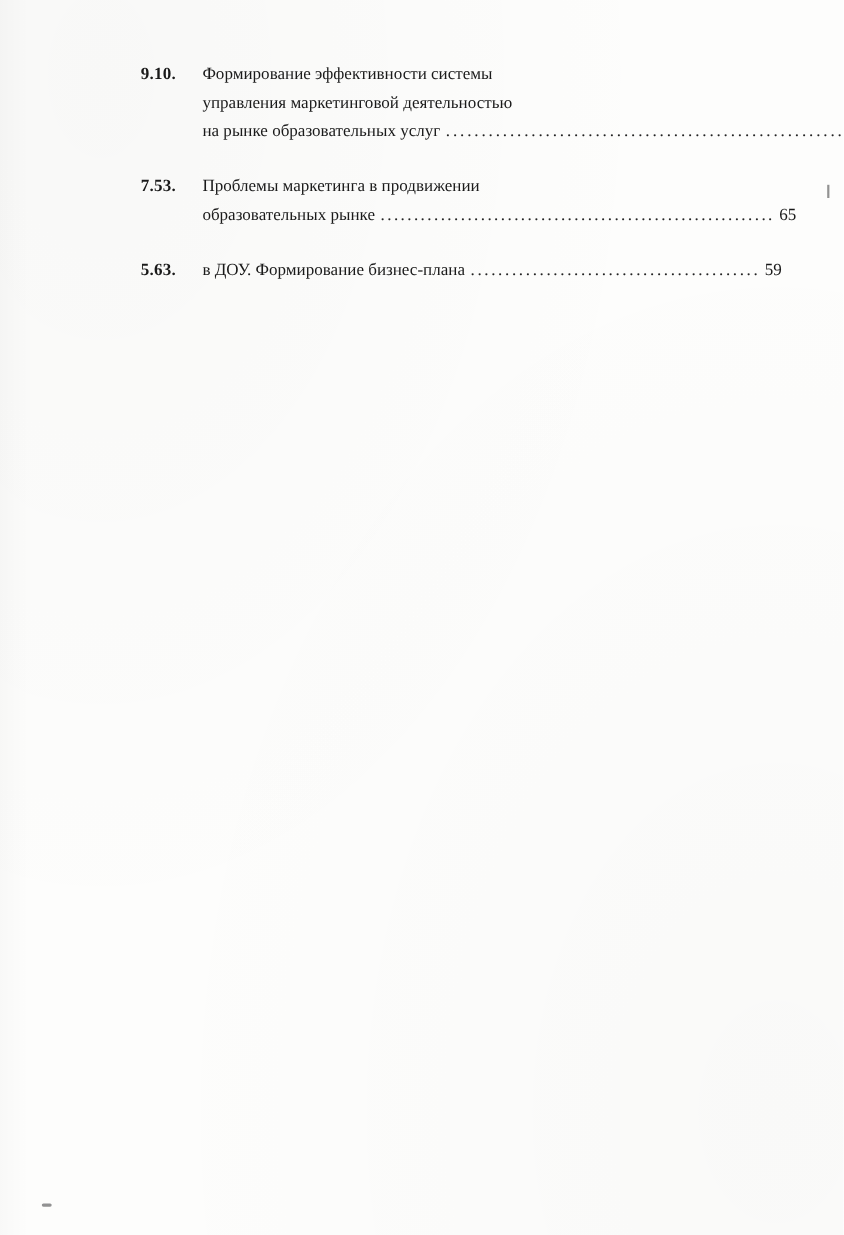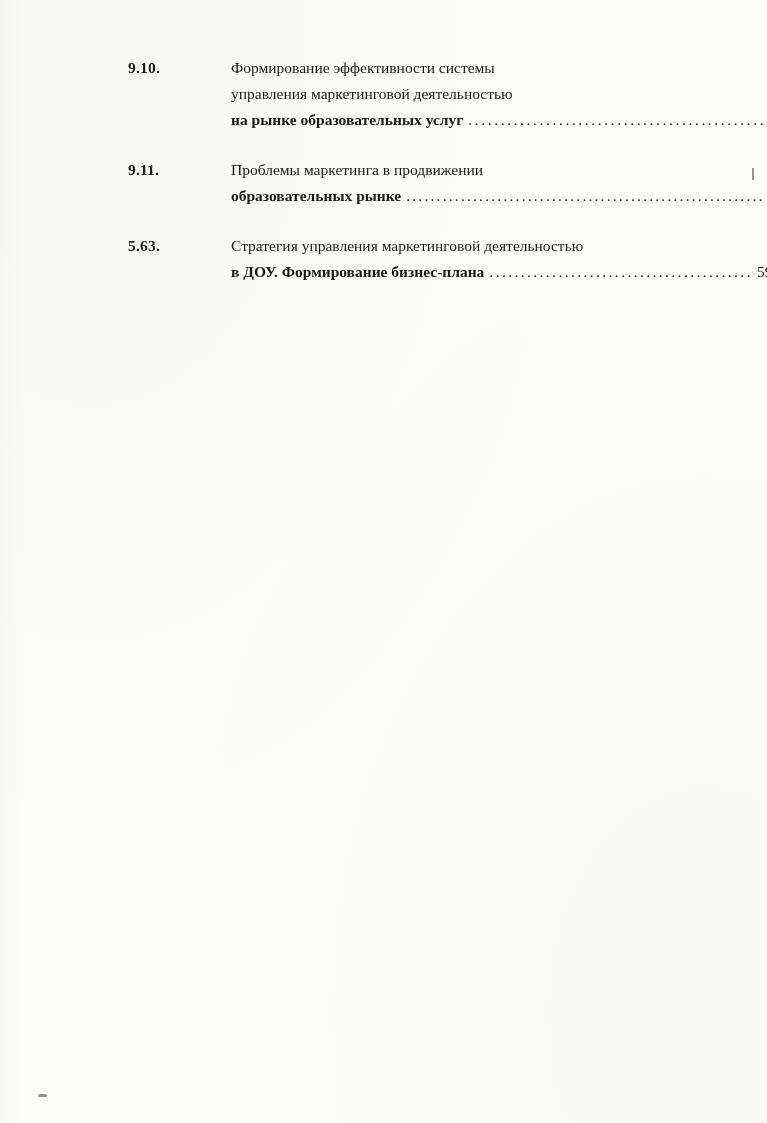--- a/index.html
+++ b/index.html
@@ -39,7 +39,6 @@
   .toc-entry {
     display: flex;
     margin-bottom: 24px;
-    gap: 47px;
   }
   .toc-num {
     flex: 0 0 auto;

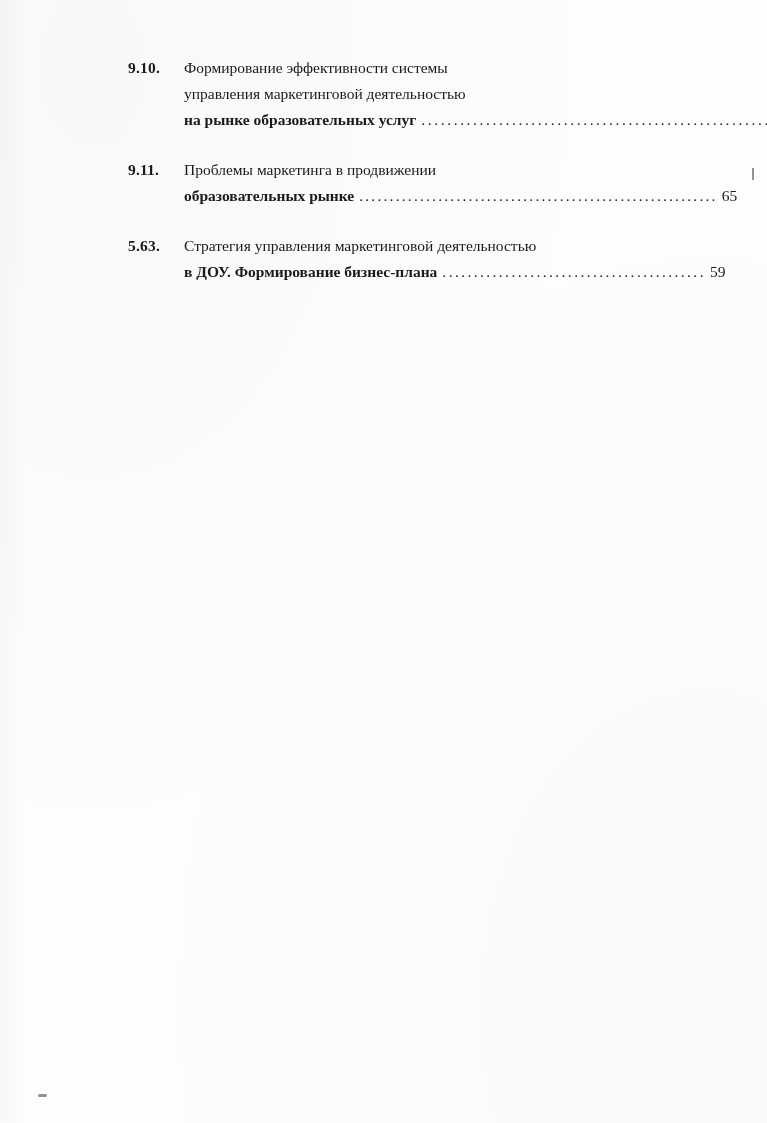--- a/index.html
+++ b/index.html
@@ -64,7 +64,6 @@
   }
   .toc-text {
     flex: 0 0 auto;
-    font-weight: bold;
   }
   .leader {
     flex: 1 1 auto;

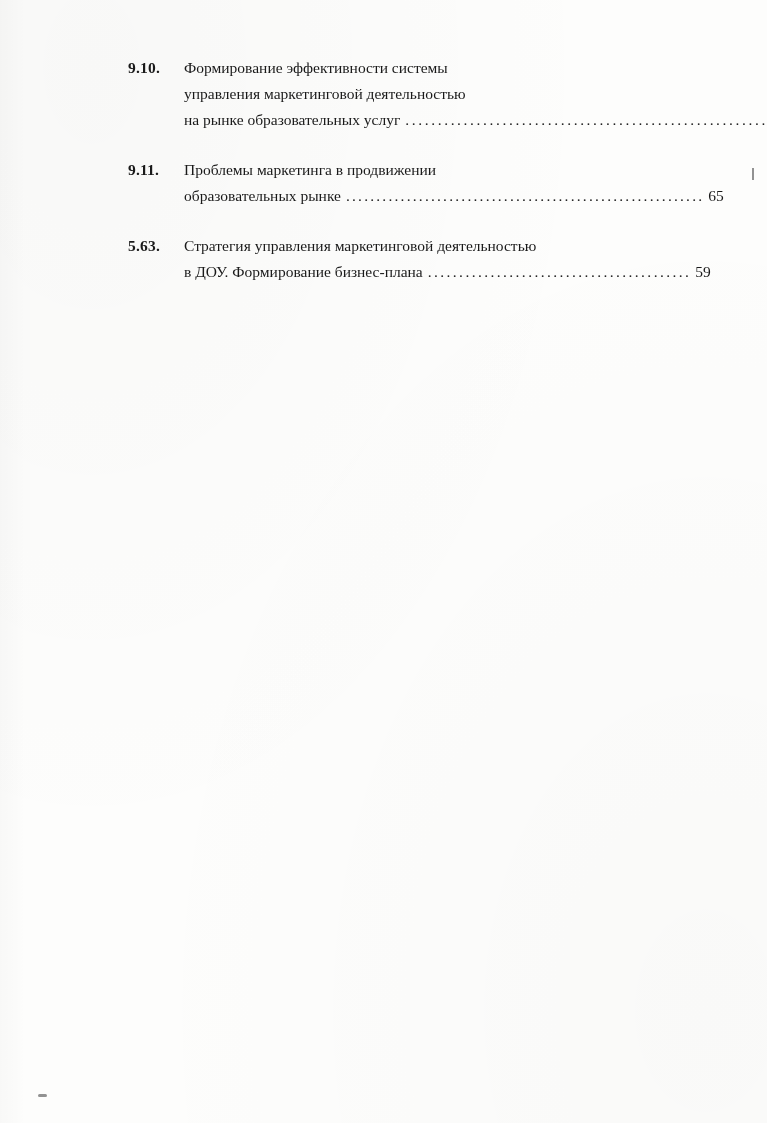--- a/index.html
+++ b/index.html
@@ -118,7 +118,7 @@
     </div>
 
     <div class="toc-entry entry-2">
-      <div class="toc-num">9.11.</div>
+      <div class="toc-num">7.53.</div>
       <div class="toc-body">
         <span class="toc-line">Проблемы маркетинга в продвижении</span>
         <span class="toc-line last">

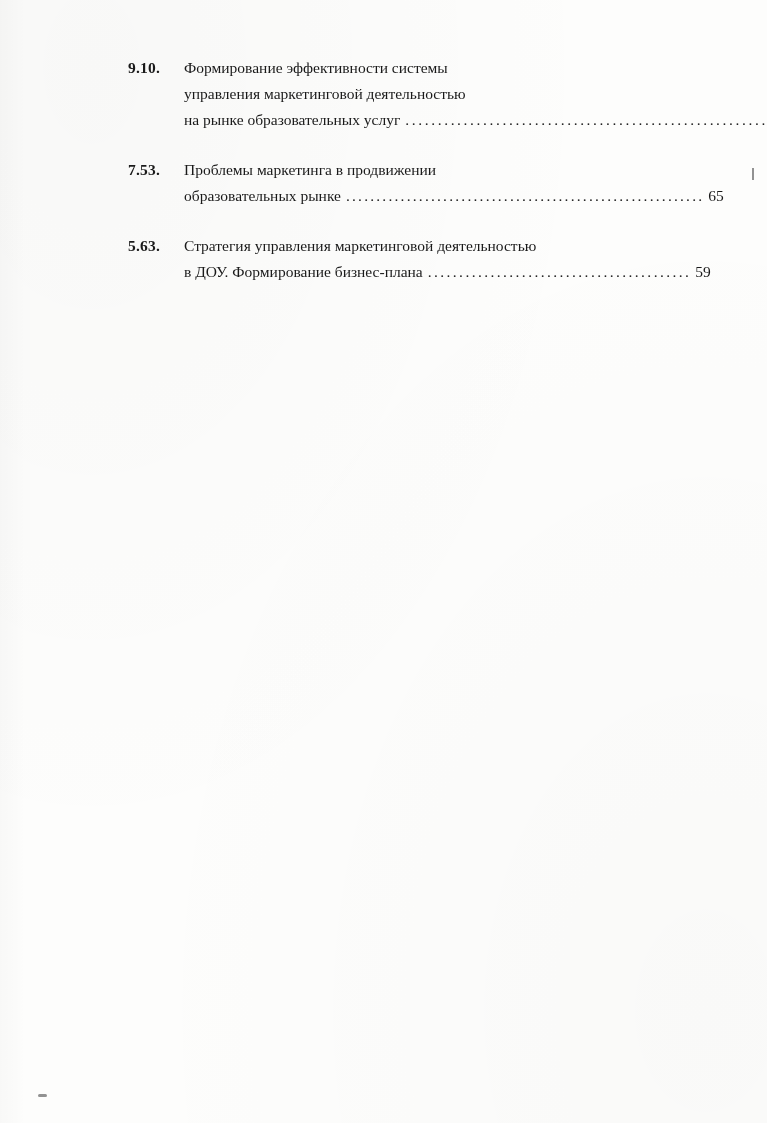--- a/index.html
+++ b/index.html
@@ -132,7 +132,6 @@
     <div class="toc-entry entry-3">
       <div class="toc-num">5.63.</div>
       <div class="toc-body">
-        <span class="toc-line">Стратегия управления маркетинговой деятельностью</span>
         <span class="toc-line last">
           <span class="toc-text">в ДОУ. Формирование бизнес-плана</span>
           <span class="leader">..........................................</span>

